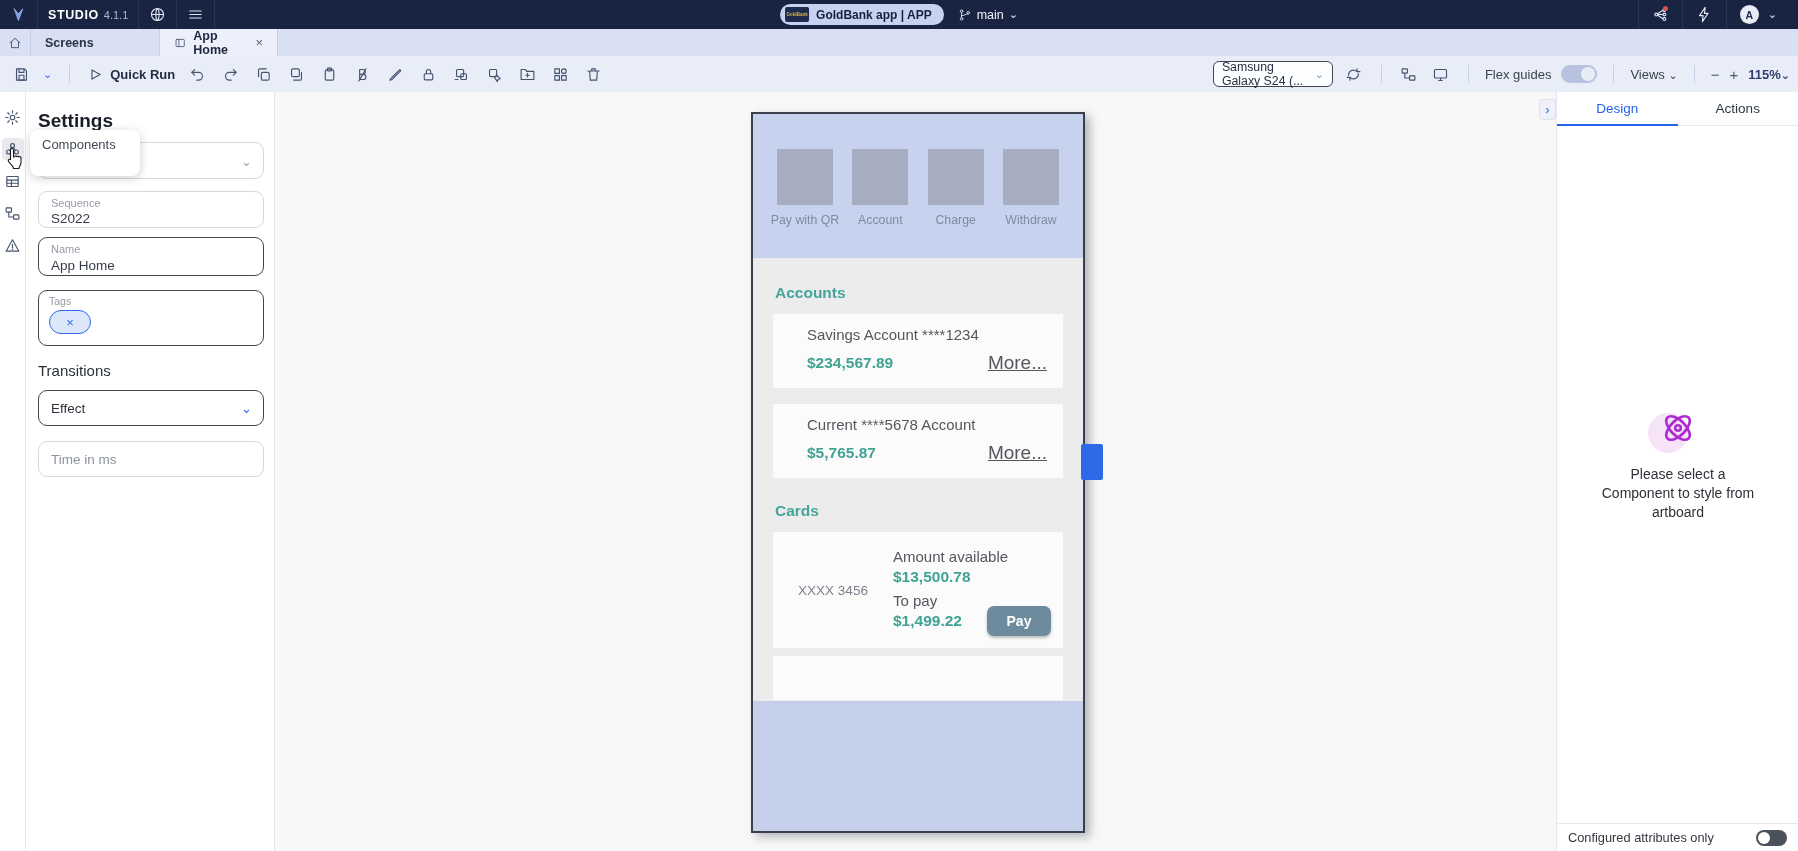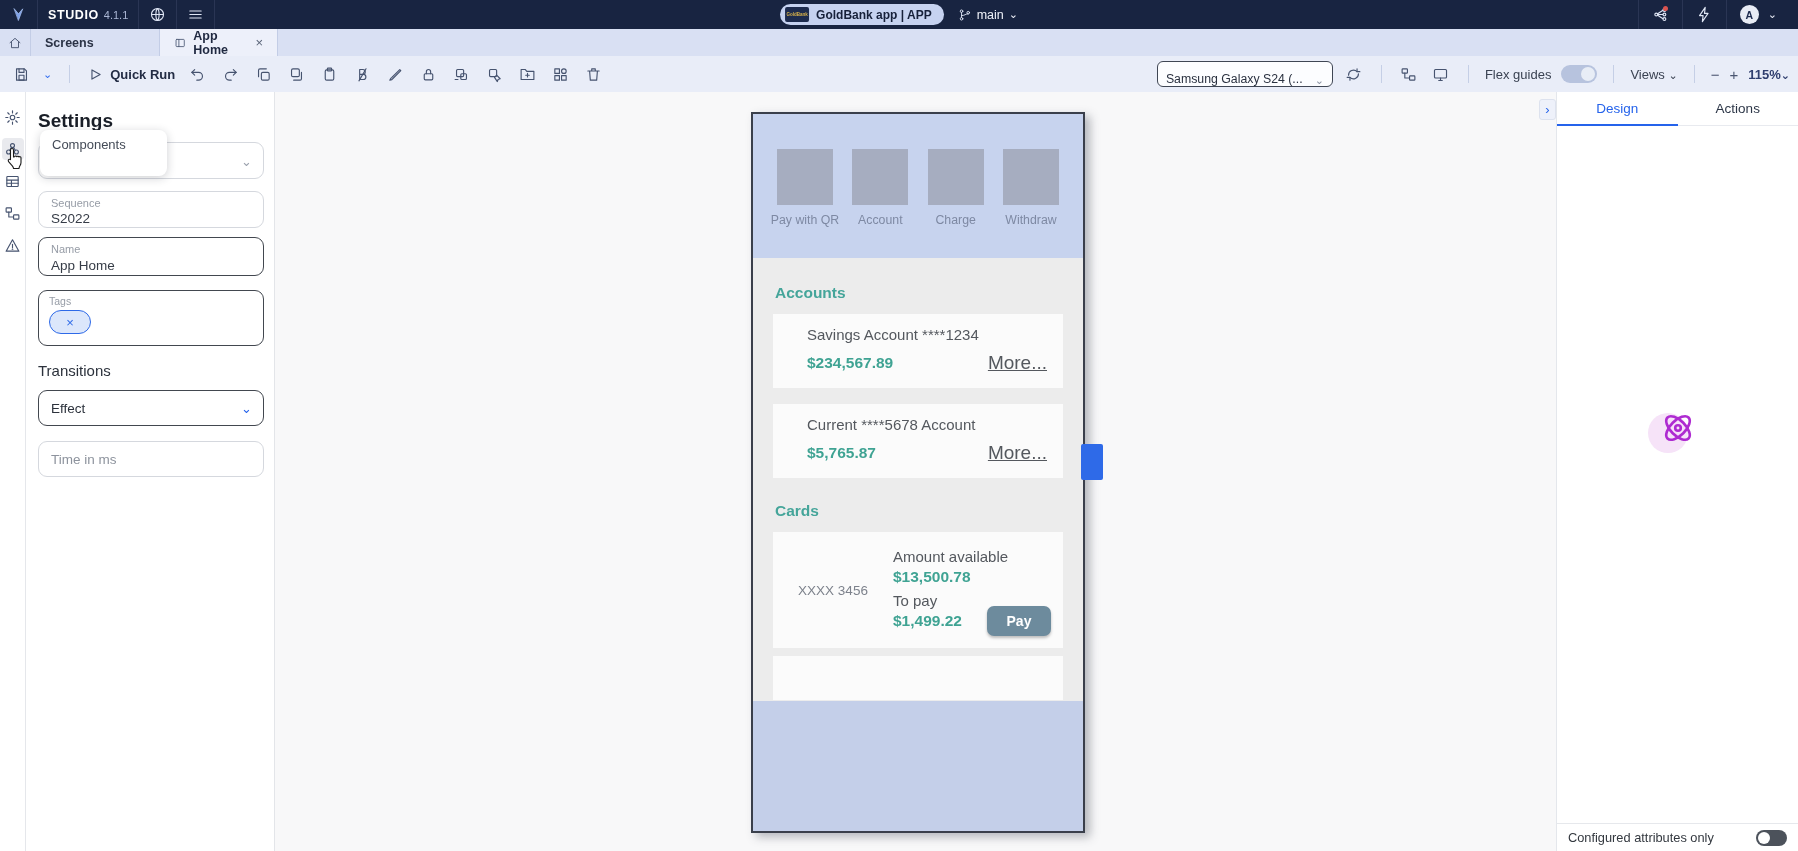--- a/index.html
+++ b/index.html
@@ -41,7 +41,7 @@
   .tdiv { width:1px; height:18px; background:#c5cfe6; margin:0 6px; }
   .quickrun { display:flex; align-items:center; gap:6px; font-size:13px; font-weight:bold; color:#232c44; }
   .t-right { position:absolute; right:8px; display:flex; align-items:center; gap:10px; }
-  .device-select { display:flex; align-items:flex-end; justify-content:space-between; width:176px; height:26px; border:1.2px solid #3f4654; border-radius:6px; background:#fcfdff; padding:0 8px; font-size:12.3px; color:#2a3140; }
+  .device-select { display:flex; align-items:center; justify-content:space-between; width:120px; height:26px; border:1.2px solid #3f4654; border-radius:6px; background:#fcfdff; padding:0 8px; font-size:12.3px; color:#2a3140; }
   .device-select .chev { color:#8c93a3; }
   .label13 { font-size:13px; color:#3a4252; }
   .toggle { width:36px; height:18px; border-radius:9px; background:#b7c3de; position:relative; }

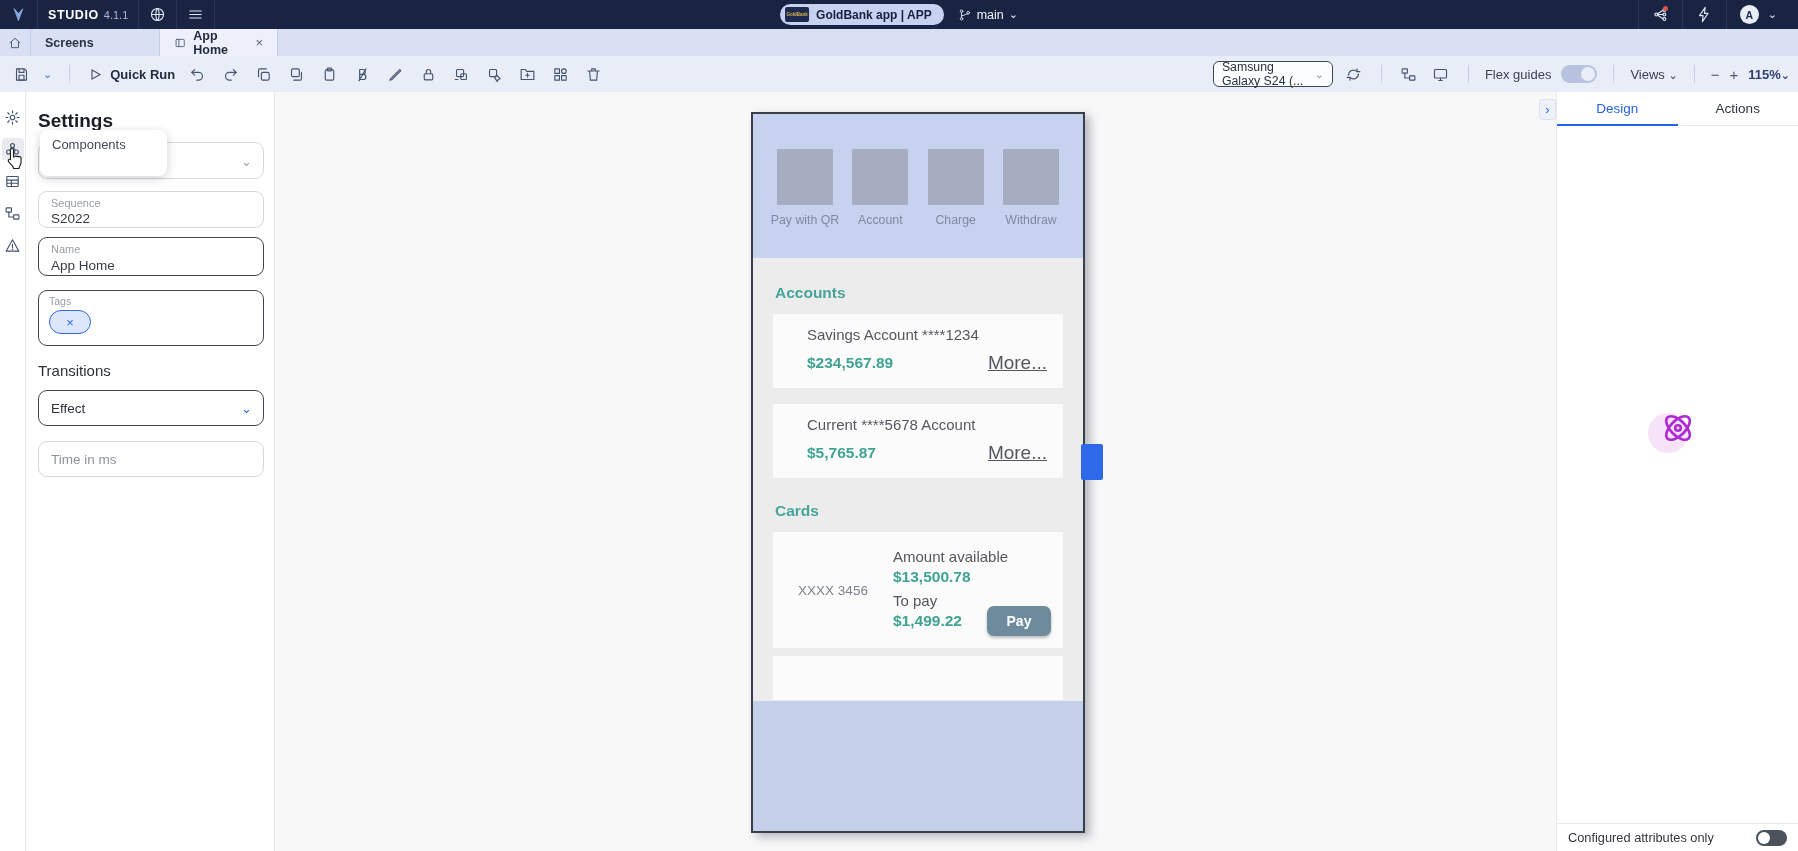--- a/index.html
+++ b/index.html
@@ -67,7 +67,7 @@
   .fld input, .fld textarea { border:none; outline:none; width:100%; font-family:inherit; font-size:13.5px; color:#363c47; background:transparent; resize:none; }
   .fld input::placeholder, .fld textarea::placeholder { color:#8d939d; }
   .components-fld { margin-top:8px; height:37px; }
-  .tooltip { position:absolute; left:14px; top:38px; width:127px; height:46px; background:#fff; border-radius:8px; box-shadow:0 2px 10px rgba(30,35,50,.22); padding:7px 0 0 12px; font-size:13px; color:#444b57; z-index:6; }
+  .tooltip { position:absolute; left:4px; top:38px; width:110px; height:46px; background:#fff; border-radius:8px; box-shadow:0 2px 10px rgba(30,35,50,.22); padding:7px 0 0 12px; font-size:13px; color:#444b57; z-index:6; }
   .seq-fld { margin-top:12px; height:37px; }
   .name-fld { margin-top:9px; height:39px; }
   .desc-fld { margin-top:7px; height:142px; border-radius:10px; padding:10px 12px; }

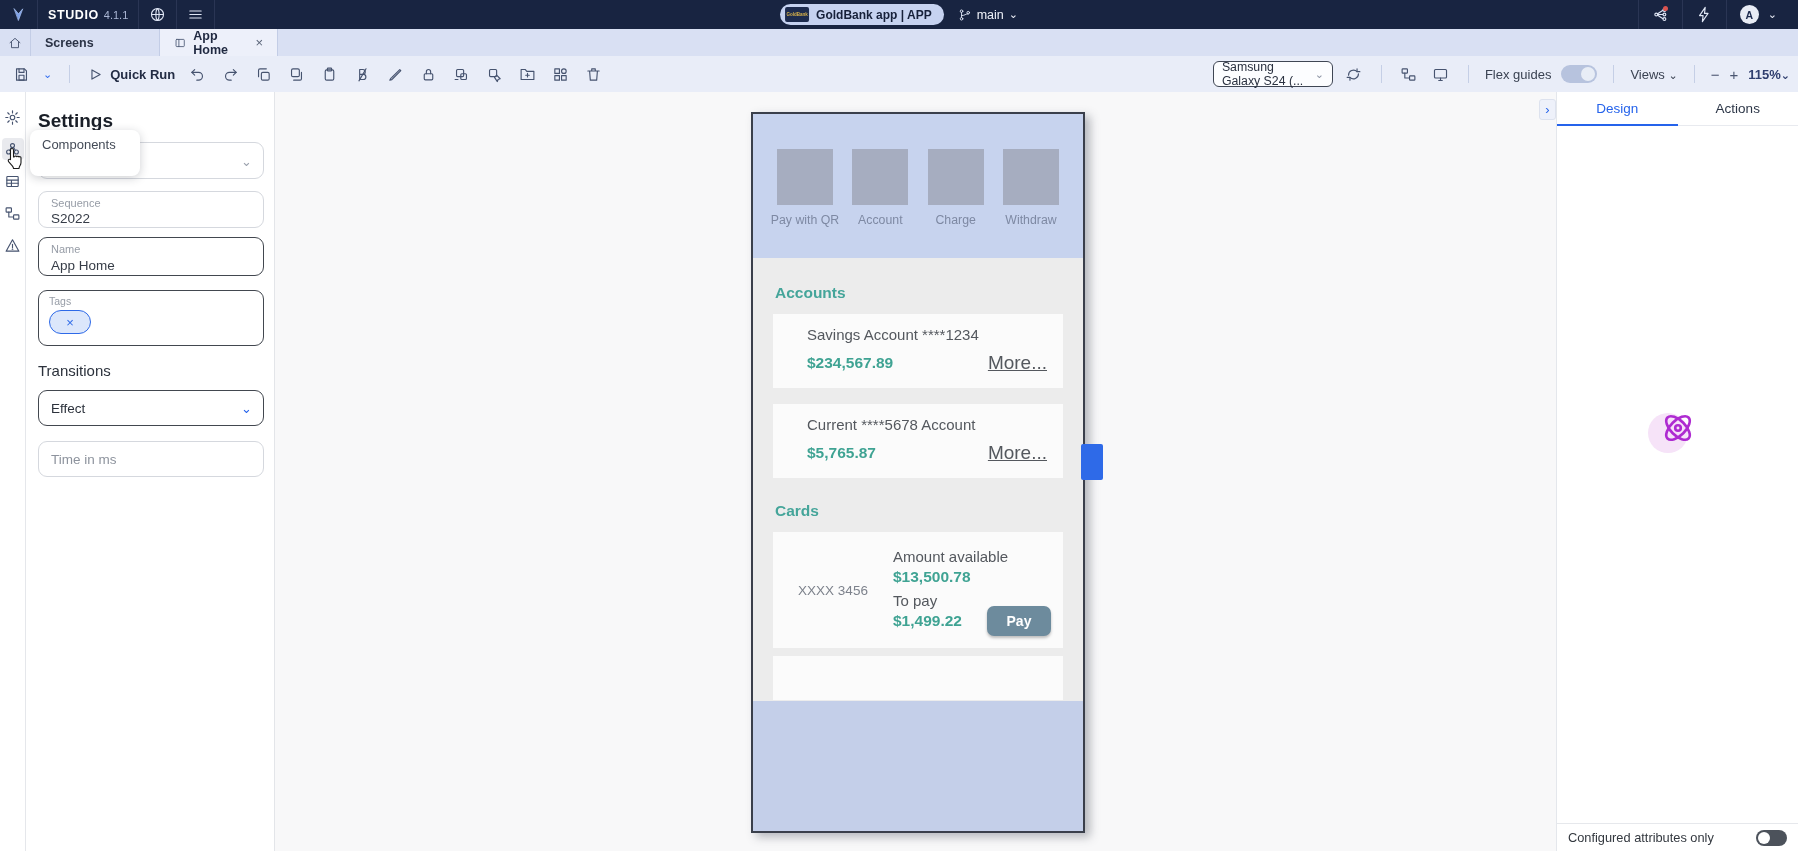--- a/index.html
+++ b/index.html
@@ -511,6 +511,11 @@
           </g>
         </svg>
       </span>
+      <div class="rp-msg">
+        <div>Please select a</div>
+        <div>Component to style from</div>
+        <div>artboard</div>
+      </div>
     </div>
 
     <div class="rp-footer">

